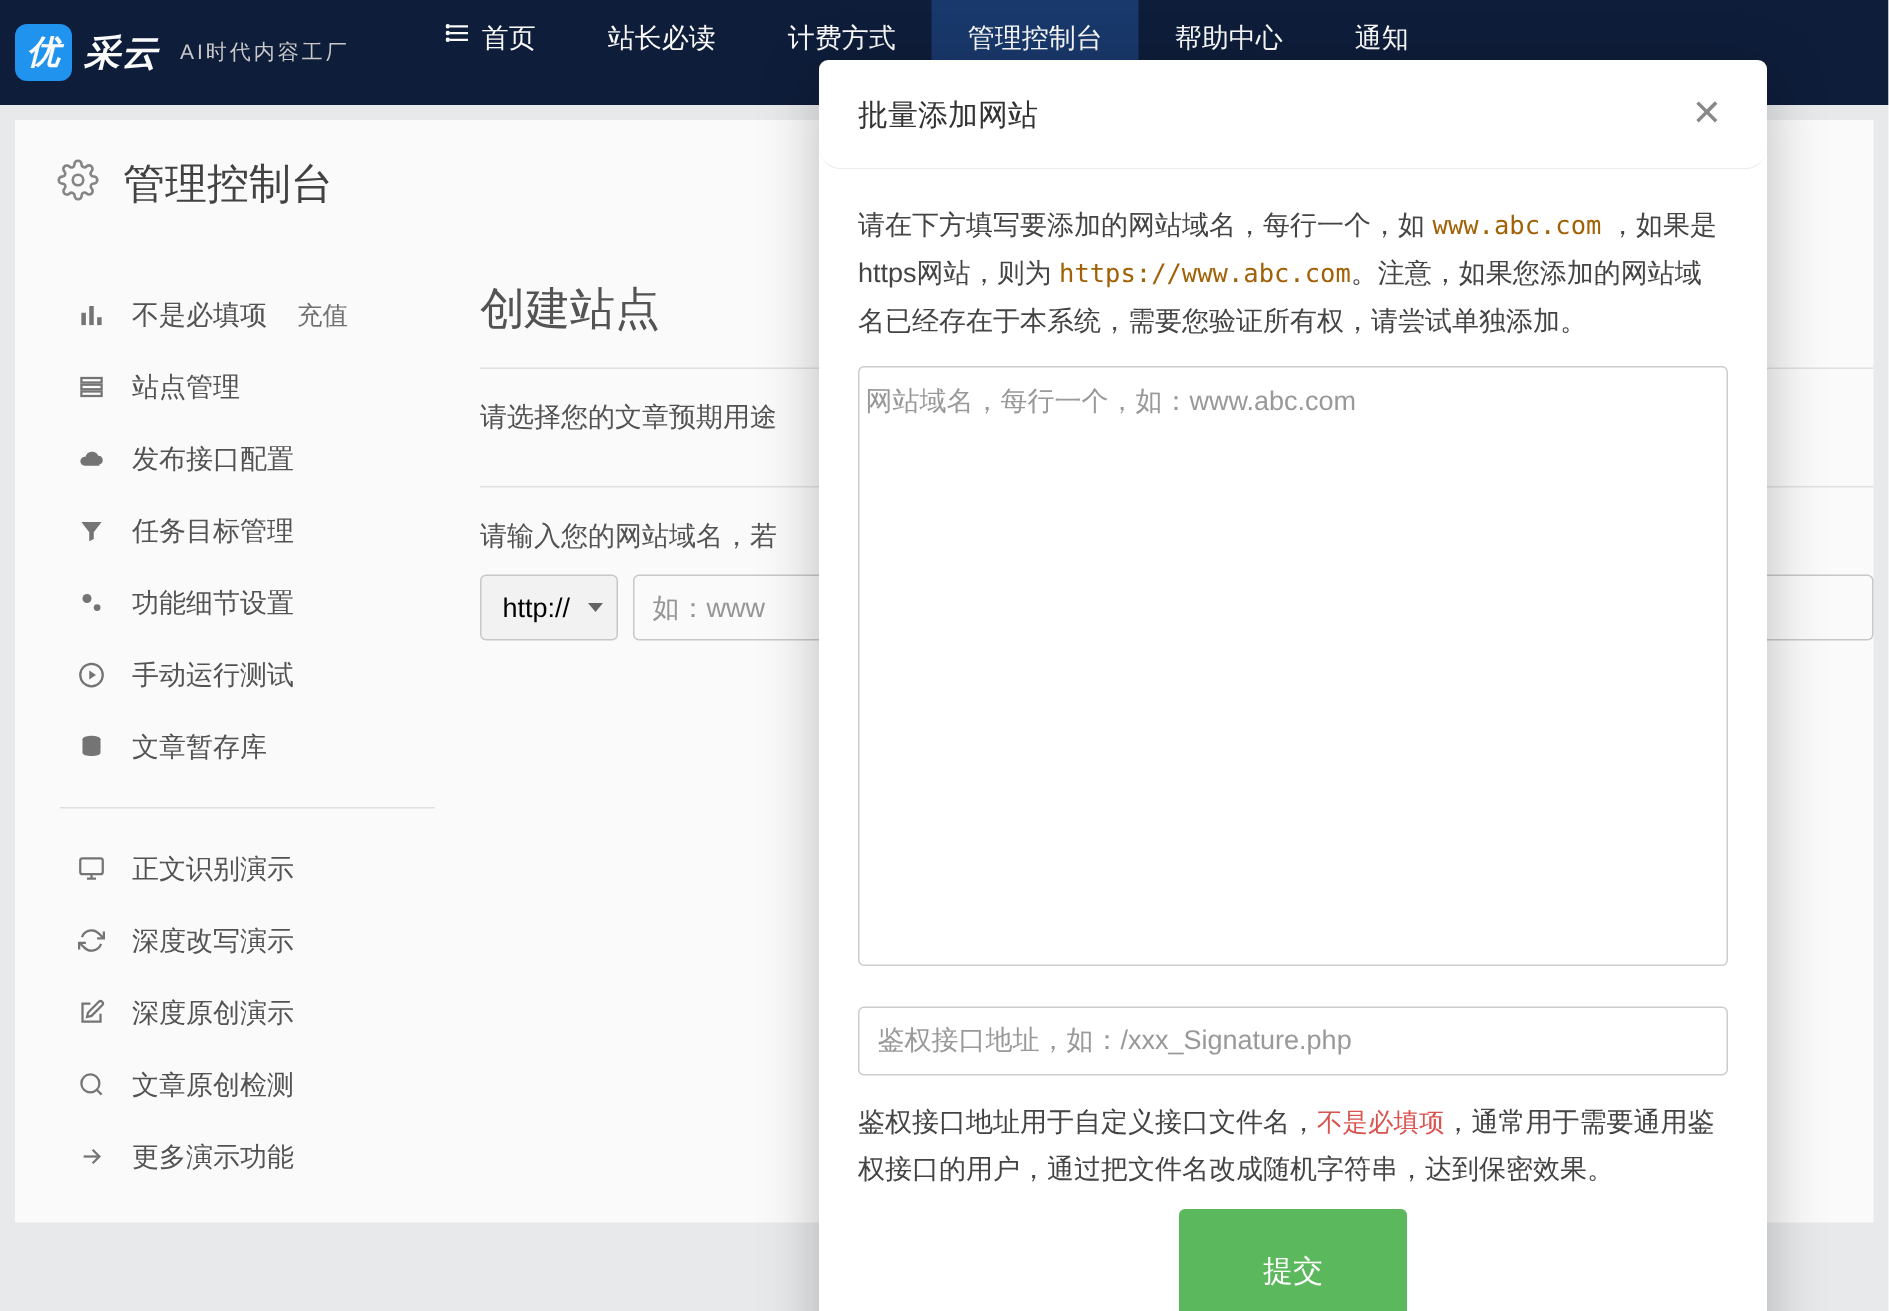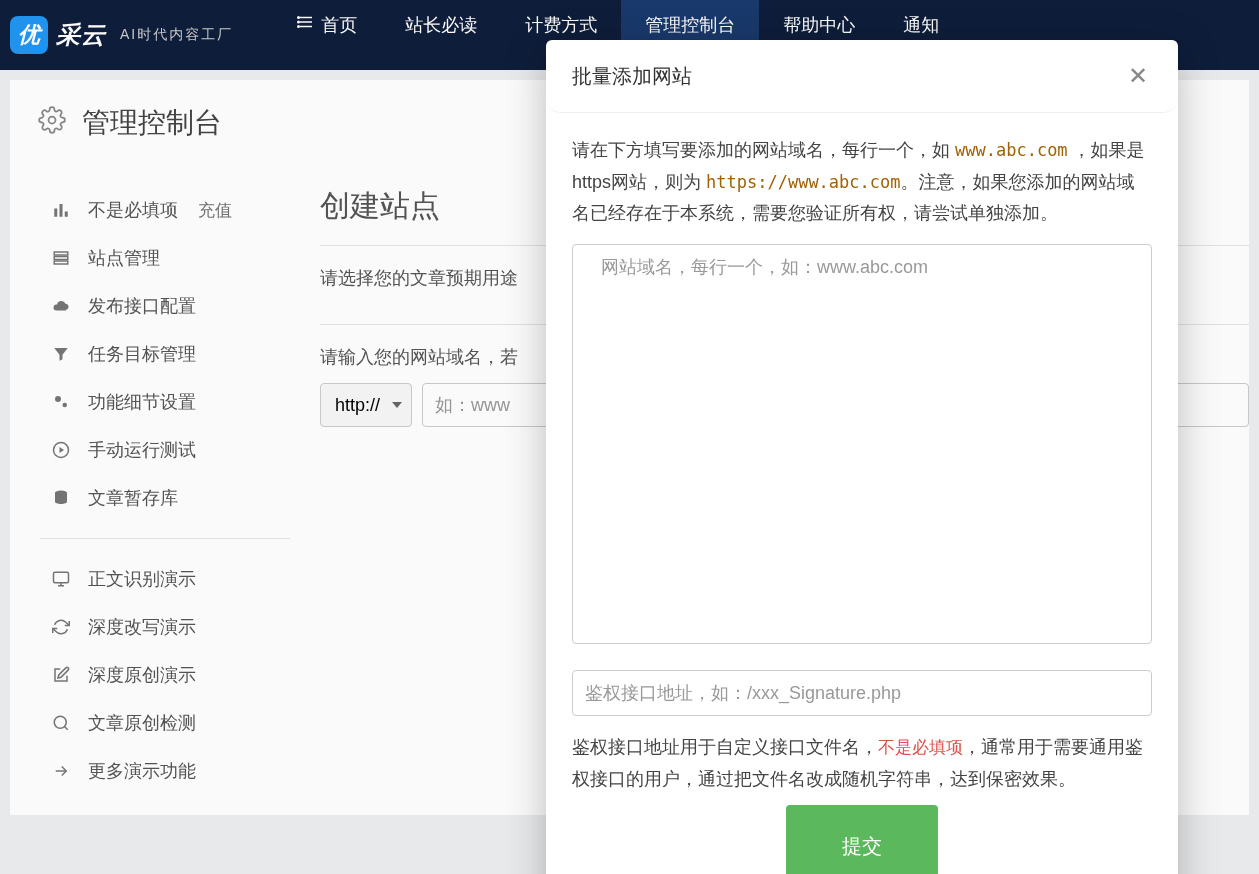--- a/index.html
+++ b/index.html
@@ -48,7 +48,7 @@
 .modal-body { padding: 22px 26px; font-size: 18px; color: #444; line-height: 1.75; }
 .modal-body .code { color: #a16207; font-family: Consolas, monospace; font-size: 17px; }
 .modal-body .note { color: #d9534f; font-size: 17px; }
-.textarea { width: 100%; height: 400px; border: 1px solid #ccc; border-radius: 4px; padding: 10px 28px; font-size: 18px; resize: none; margin-top: 14px; font-family: inherit; }
+.textarea { width: 100%; height: 400px; border: 1px solid #ccc; border-radius: 4px; padding: 10px 4px; font-size: 18px; resize: none; margin-top: 14px; font-family: inherit; }
 .auth-input { width: 100%; height: 46px; border: 1px solid #ccc; border-radius: 4px; padding: 0 12px; font-size: 18px; margin-top: 16px; }
 .modal-footer { padding: 0 26px 24px; text-align: center; }
 .submit-btn { background: #5cb85c; color: #fff; border: none; border-radius: 4px; padding: 28px 56px; font-size: 20px; cursor: pointer; margin-top: 10px; }

